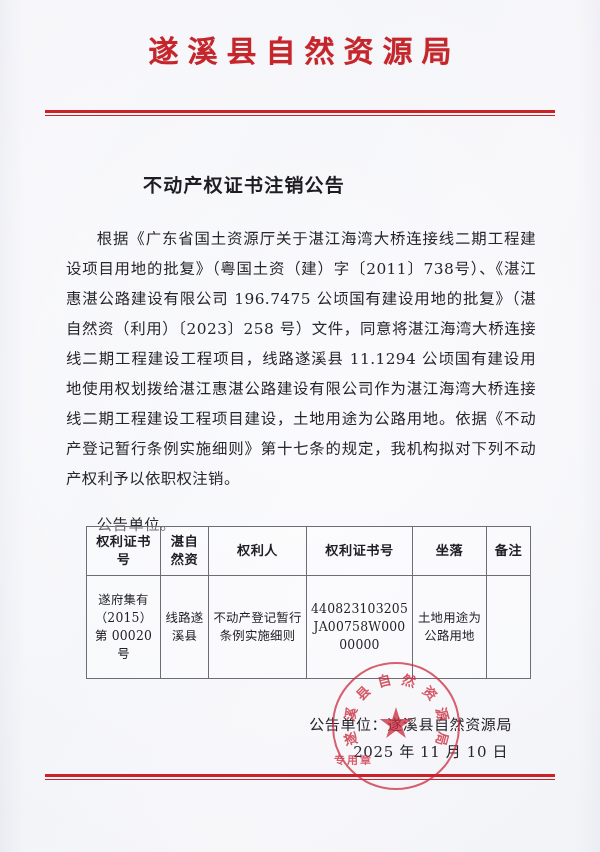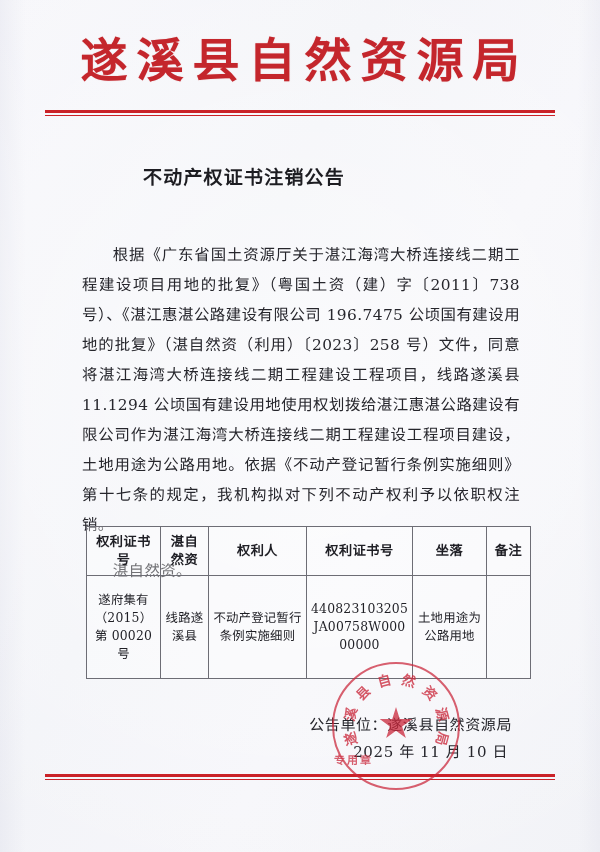--- a/index.html
+++ b/index.html
@@ -49,7 +49,7 @@
   .masthead-title {
     font-family: "DejaVu Serif", "Liberation Serif", serif;
     font-weight: bold;
-    font-size: 47px;
+    font-size: 30px;
     line-height: 1.06;
     letter-spacing: 9px;
     text-indent: 9px;

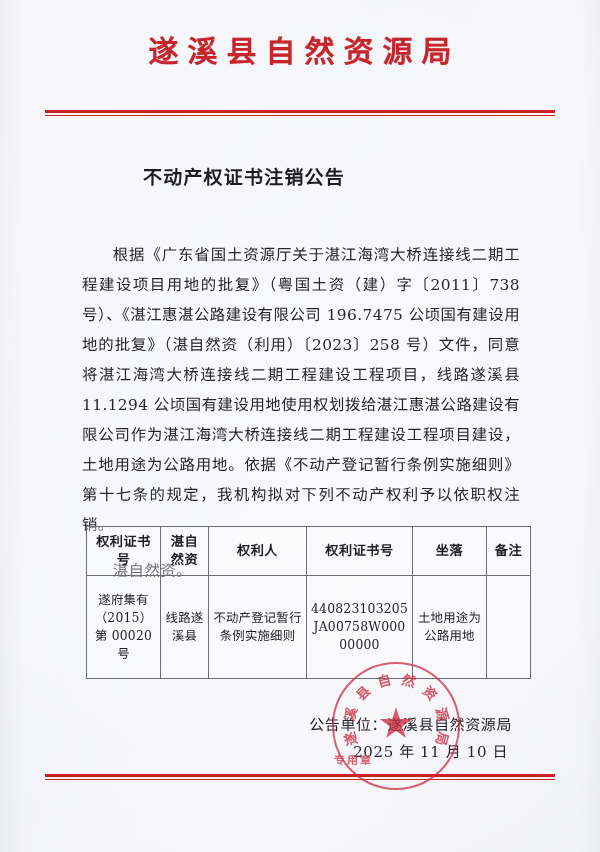--- a/index.html
+++ b/index.html
@@ -86,7 +86,7 @@
   .doc-title {
     position: absolute;
     left: 0;
-    top: 162px;
+    top: 170px;
     width: 488px;
     text-align: center;
     font-family: "DejaVu Serif", "Liberation Serif", serif;

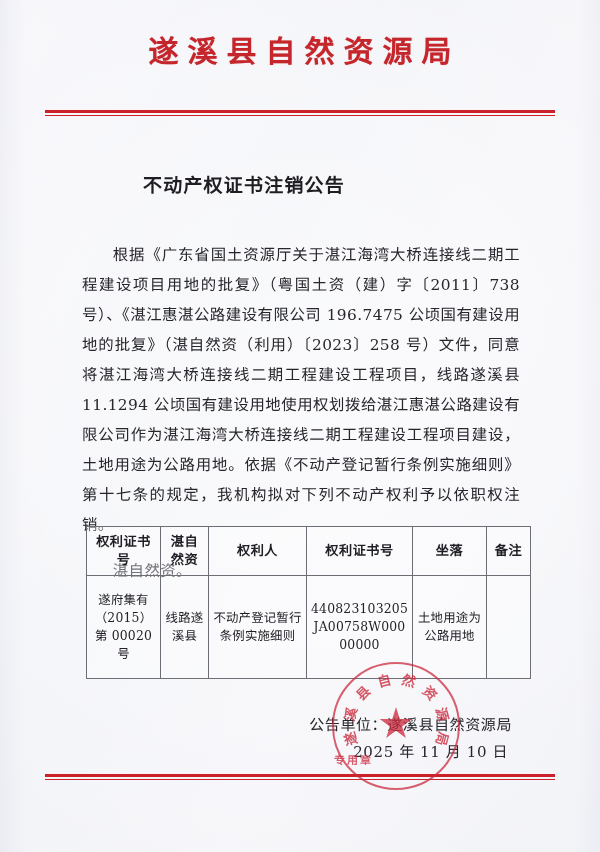--- a/index.html
+++ b/index.html
@@ -110,7 +110,7 @@
     text-justify: inter-ideograph;
   }
   .para {
-    margin: 16px;
+    margin: 0;
     text-indent: 2em;
     letter-spacing: 0.4px;
   }

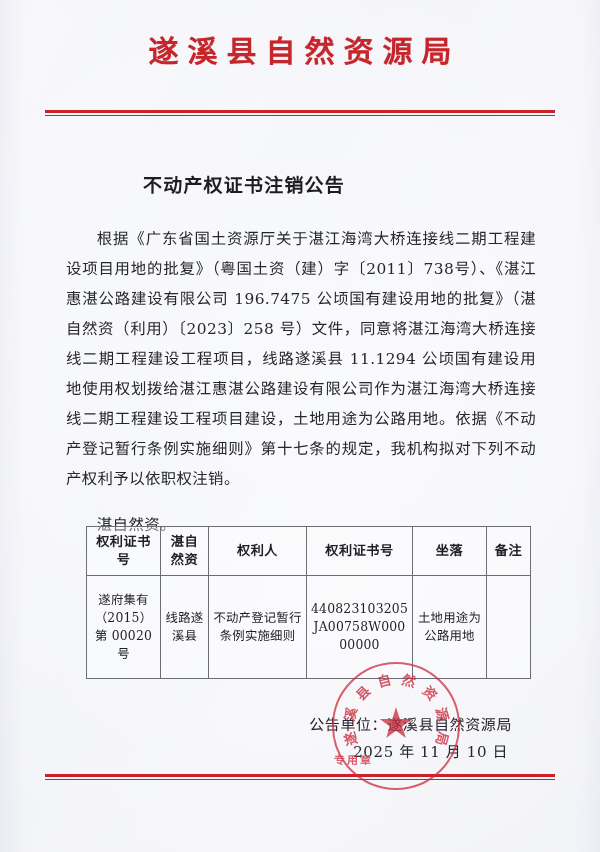--- a/index.html
+++ b/index.html
@@ -257,7 +257,7 @@
 
   <div class="body-text">
     <p class="para">根据《广东省国土资源厅关于湛江海湾大桥连接线二期工程建设项目用地的批复》（粤国土资（建）字〔2011〕738号）、《湛江惠湛公路建设有限公司 196.7475 公顷国有建设用地的批复》（湛自然资（利用）〔2023〕258 号）文件，同意将湛江海湾大桥连接线二期工程建设工程项目，线路遂溪县 11.1294 公顷国有建设用地使用权划拨给湛江惠湛公路建设有限公司作为湛江海湾大桥连接线二期工程建设工程项目建设，土地用途为公路用地。依据《不动产登记暂行条例实施细则》第十七条的规定，我机构拟对下列不动产权利予以依职权注销。</p>
-    <p class="para">湛自然资。</p>
+    <p class="para">公告单位。</p>
   </div>
 
   <div class="table-wrap">

